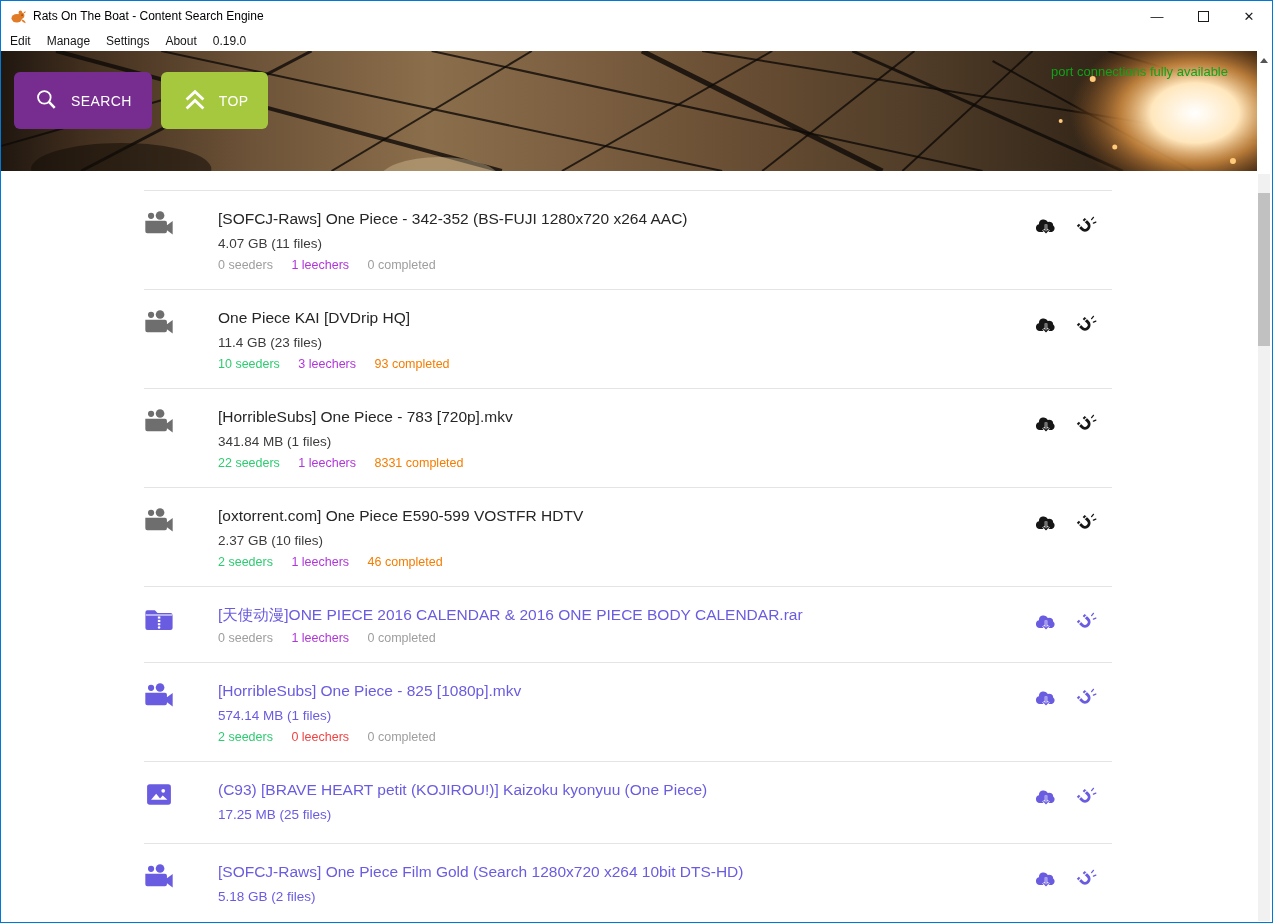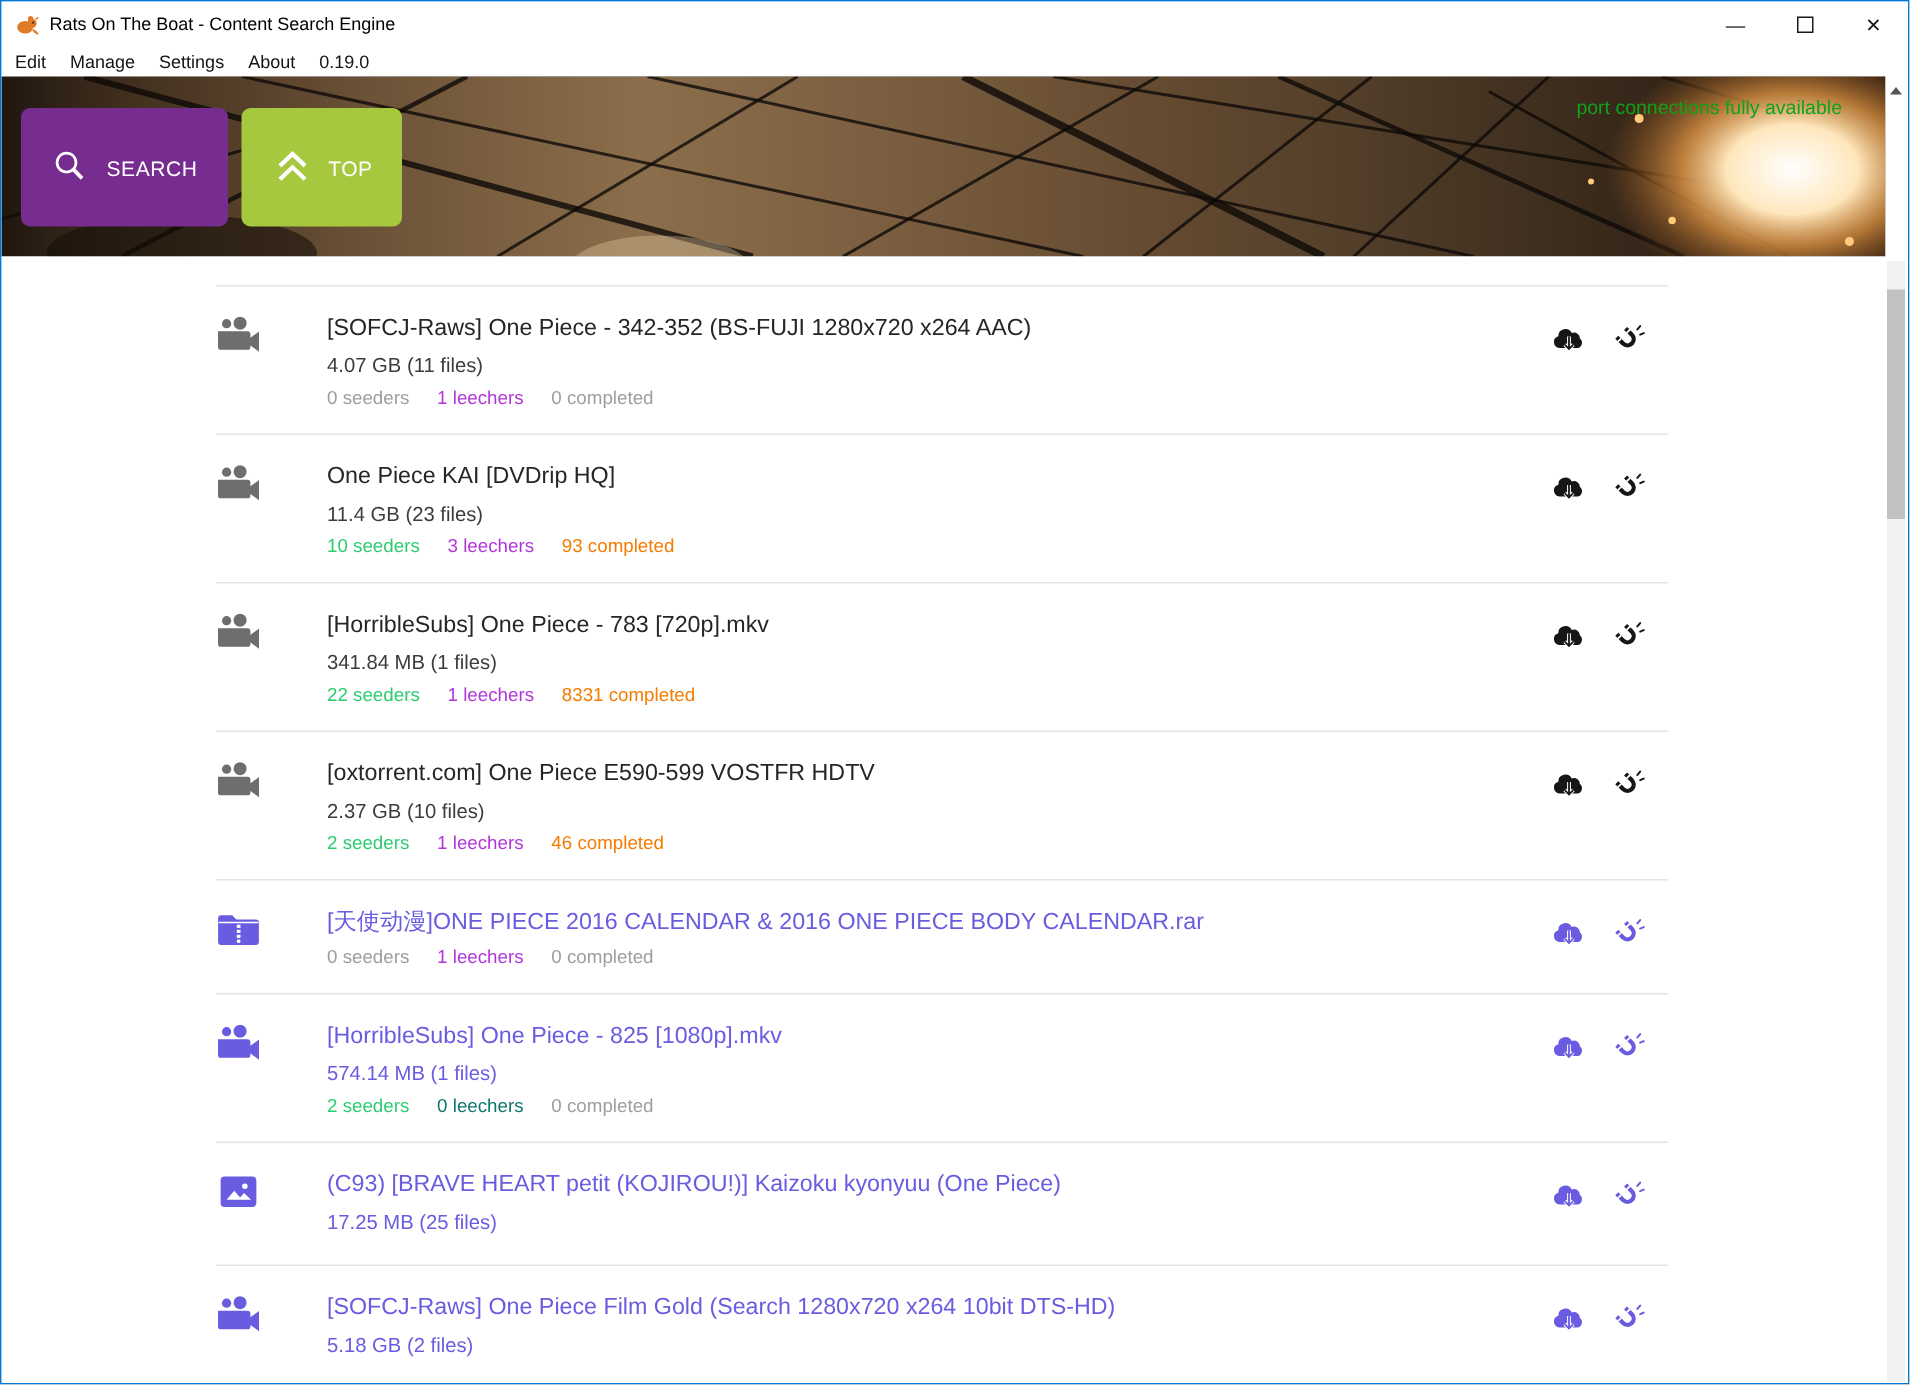--- a/index.html
+++ b/index.html
@@ -25,7 +25,7 @@
   .banner svg.bg{position:absolute;inset:0;width:100%;height:100%;}
   .hbtn-row{position:absolute;left:13px;top:21px;display:flex;gap:9px;}
   .hbtn{height:57px;border-radius:6px;display:flex;align-items:center;justify-content:flex-end;
-    gap:10px;color:#fff;font-size:14px;letter-spacing:.4px;padding:11px 20px;cursor:pointer;}
+    gap:10px;color:#fff;font-size:14px;letter-spacing:.4px;padding:0 20px;cursor:pointer;}
   .status{position:absolute;right:29px;top:13px;text-align:right;font-size:13px;line-height:16px;}
   .status .l1{color:var(--status1,#00d408);}
   .status .l2{color:var(--status2,#0fa318);}

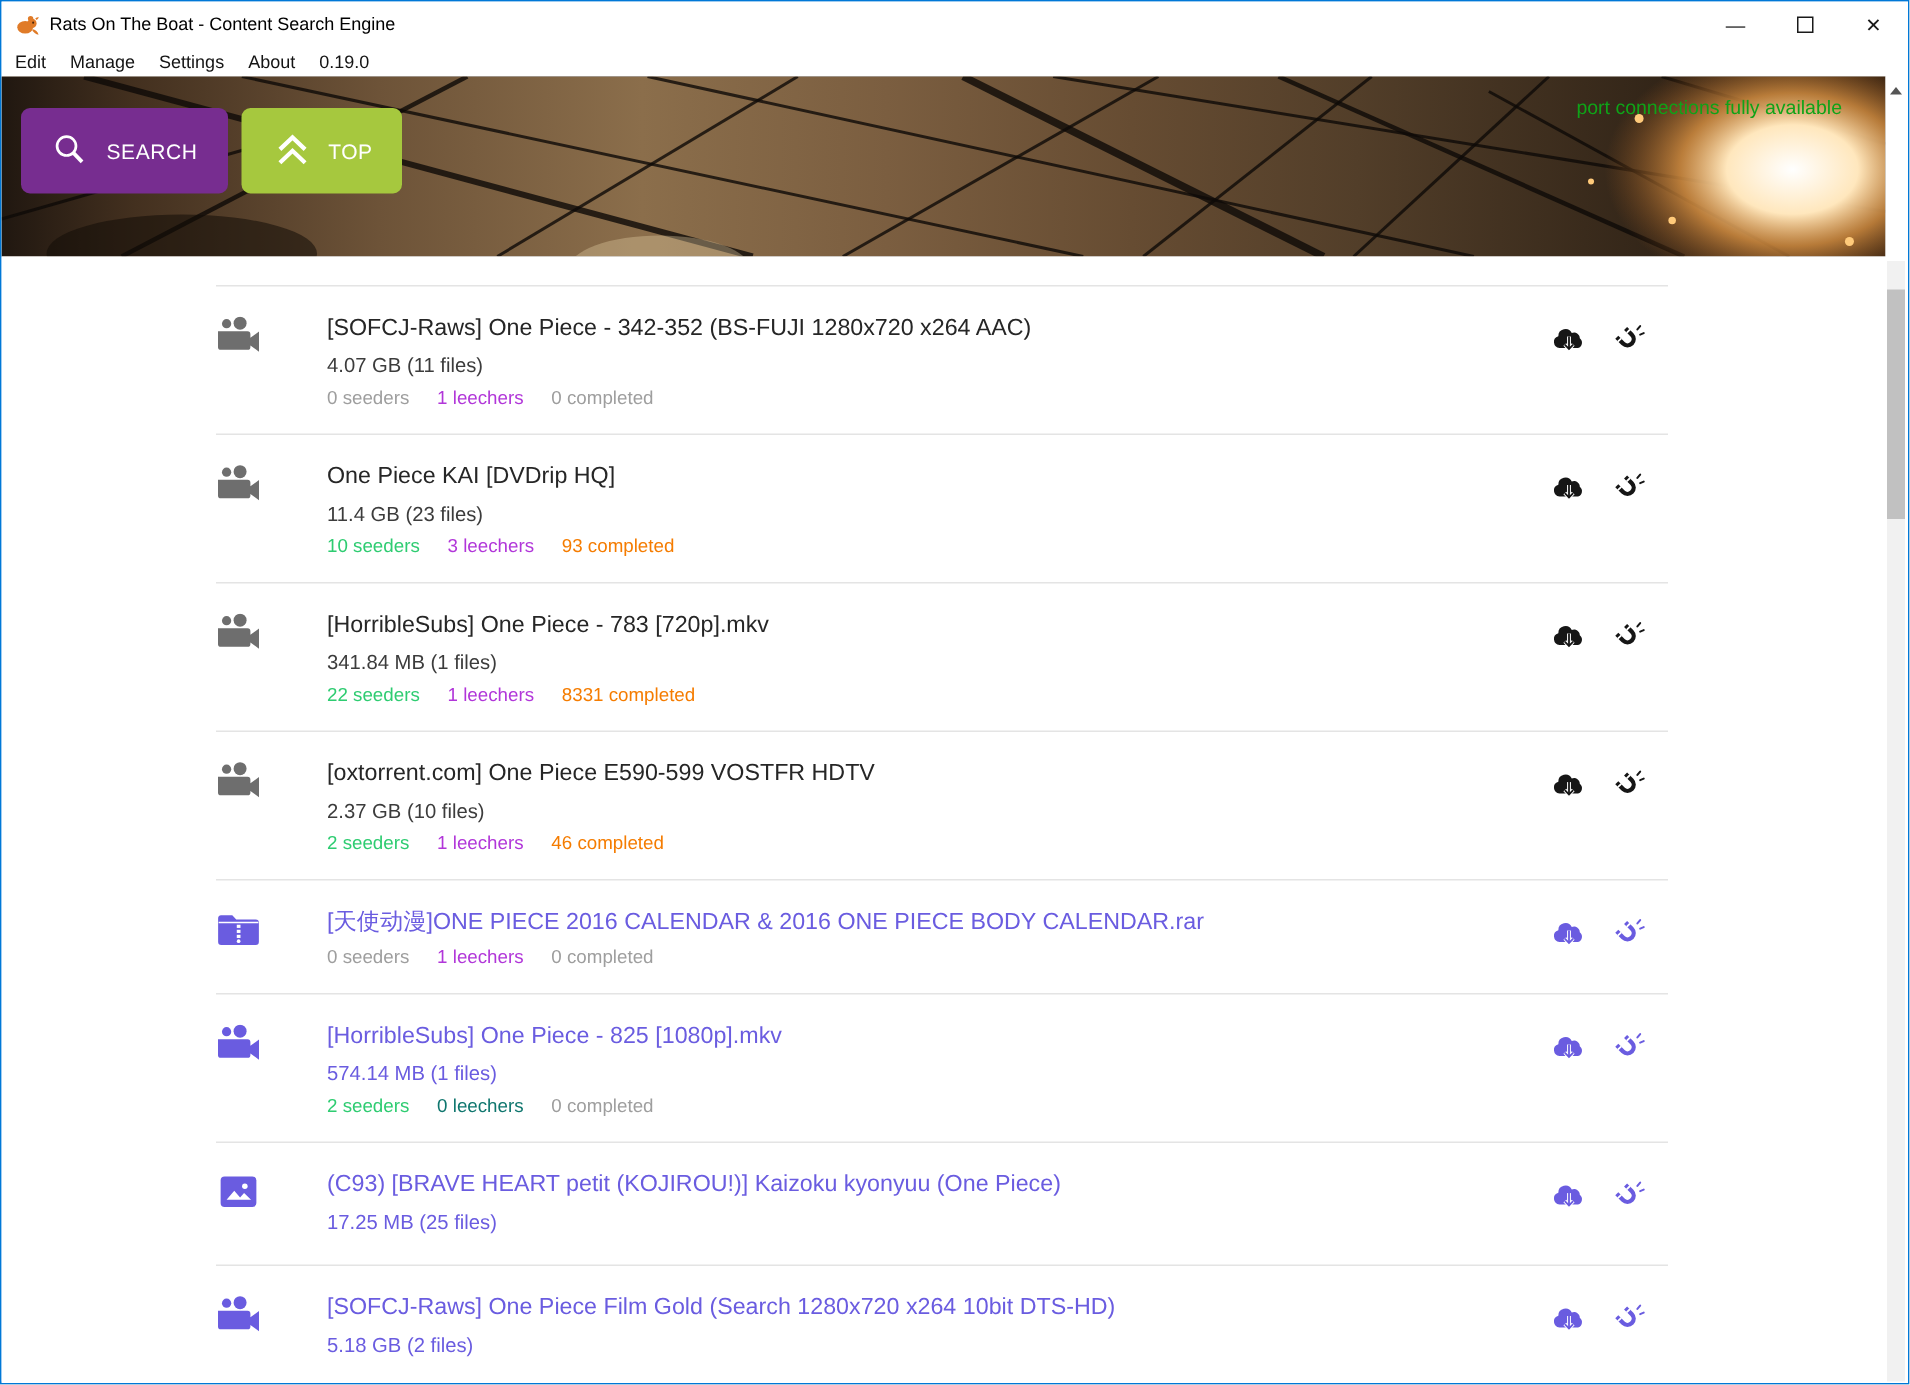--- a/index.html
+++ b/index.html
@@ -409,7 +409,7 @@
       <div class="row-size">574.14 MB (1 files)</div>
       <div class="row-stats">
         <span class="stat" style="color: rgb(46, 204, 113);">2 seeders</span>
-        <span class="stat" style="color: #0f766e;">0 leechers</span>
+        <span class="stat" style="color: #ef4444;">0 leechers</span>
         <span class="stat" style="color: rgb(158, 158, 158);">0 completed</span>
       </div>
     </div>

